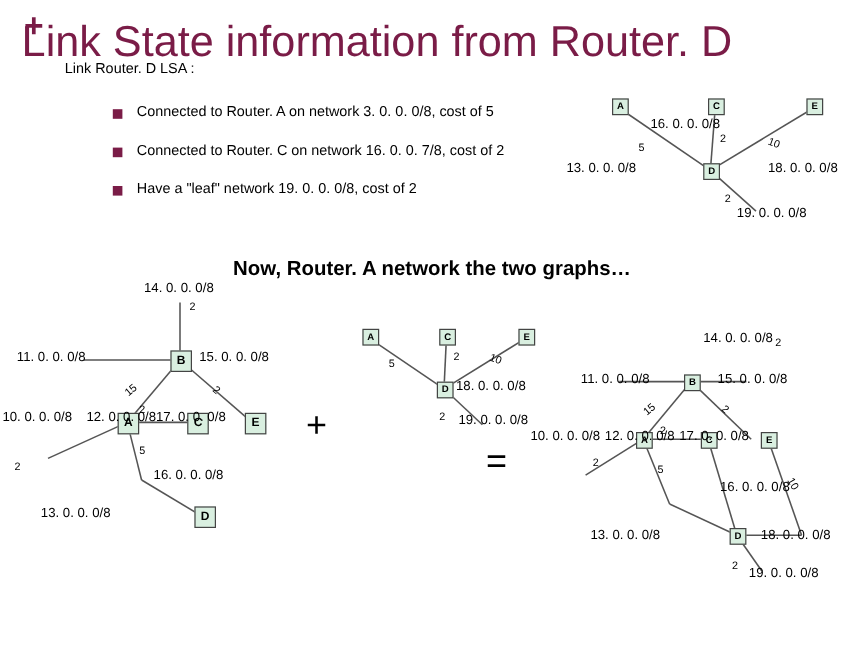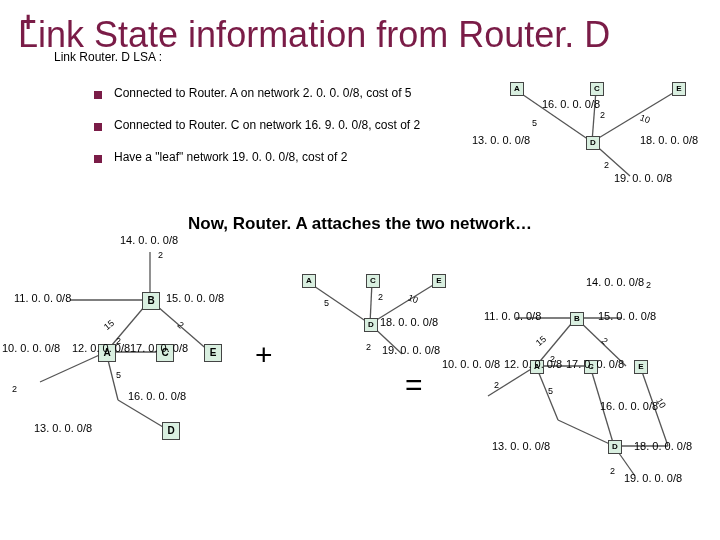--- a/index.html
+++ b/index.html
@@ -109,7 +109,7 @@
 <div class="subtitle">Link Router. D LSA :</div>
 
 <ul class="bullets">
-  <li>Connected to Router. A on network 2. 0. 0. 0/8, cost of 5</li>
+  <li>Connected to Router. A on network 3. 0. 0. 0/8, cost of 5</li>
   <li>Connected to Router. C on network 16. 9. 0. 0/8, cost of 2</li>
   <li>Have a "leaf" network 19. 0. 0. 0/8, cost of 2</li>
 </ul>

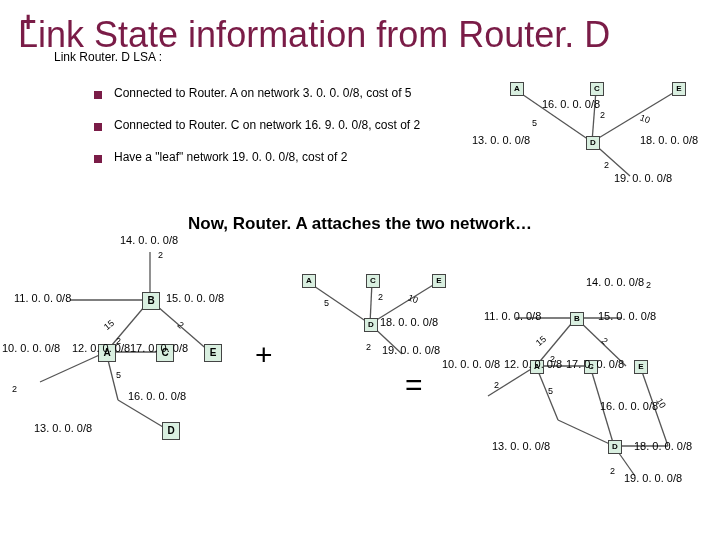--- a/index.html
+++ b/index.html
@@ -110,7 +110,7 @@
 
 <ul class="bullets">
   <li>Connected to Router. A on network 3. 0. 0. 0/8, cost of 5</li>
-  <li>Connected to Router. C on network 16. 9. 0. 0/8, cost of 2</li>
+  <li>Connected to Router. C on network 16. 0. 0. 7/8, cost of 2</li>
   <li>Have a "leaf" network 19. 0. 0. 0/8, cost of 2</li>
 </ul>
 

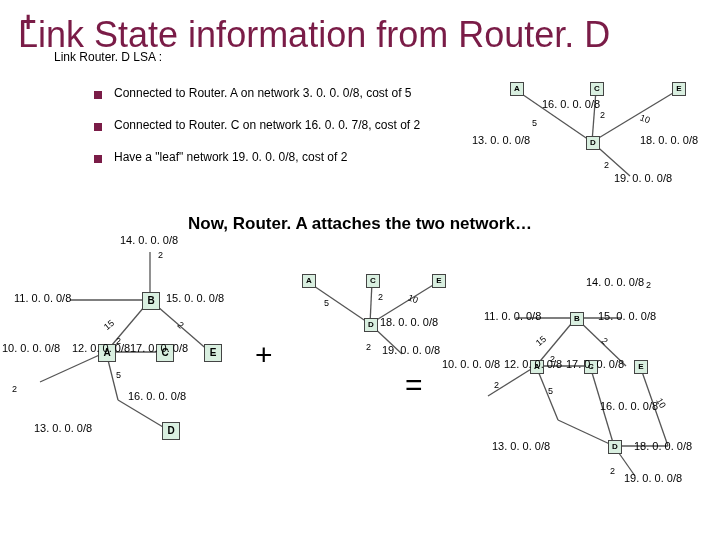--- a/index.html
+++ b/index.html
@@ -114,7 +114,7 @@
   <li>Have a "leaf" network 19. 0. 0. 0/8, cost of 2</li>
 </ul>
 
-<div class="now-line">Now, Router. A attaches the two network…</div>
+<div class="now-line">Now, Router. A network the two graphs…</div>
 
 <div class="diag-top">
   <svg class="edges" width="230" height="130">

